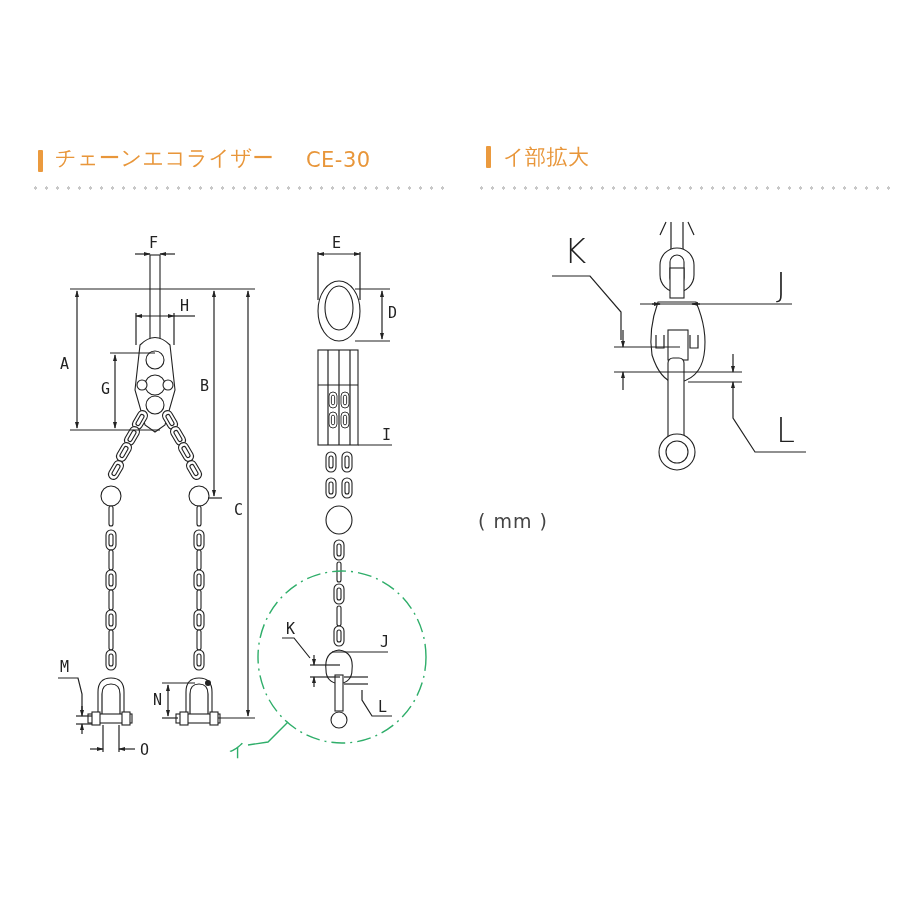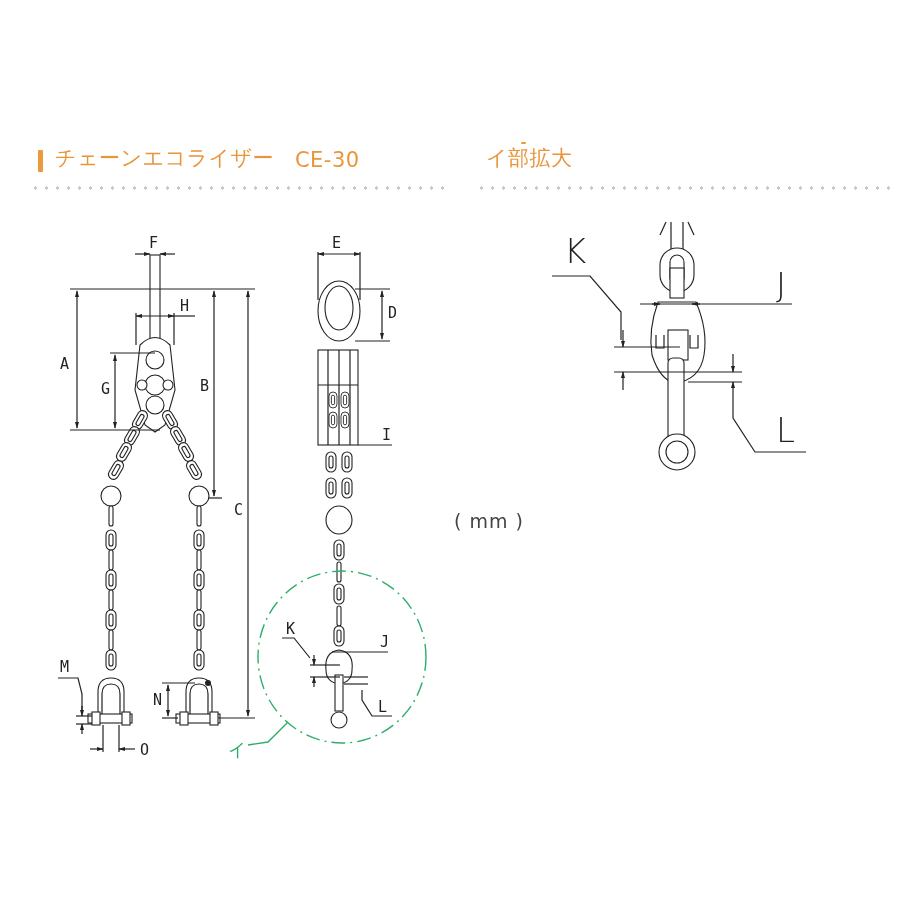--- a/index.html
+++ b/index.html
@@ -8,7 +8,7 @@
   .heading { position:absolute; top:142px; height:30px; display:flex; align-items:center;
              color:#e8963a; font-size:21px; letter-spacing:0.5px; }
   .heading .bar { width:5px; height:22px; background:#eb9a3e; margin-right:12px; border-radius:1px; }
-  .heading .model { margin-left:21px; }
+  .heading .model { margin-left:32px; }
   .rule { position:absolute; top:186px; height:4px;
           background-image: radial-gradient(circle, #c8c8c8 1.6px, transparent 1.8px);
           background-size:11px 4px; background-repeat:repeat-x; }

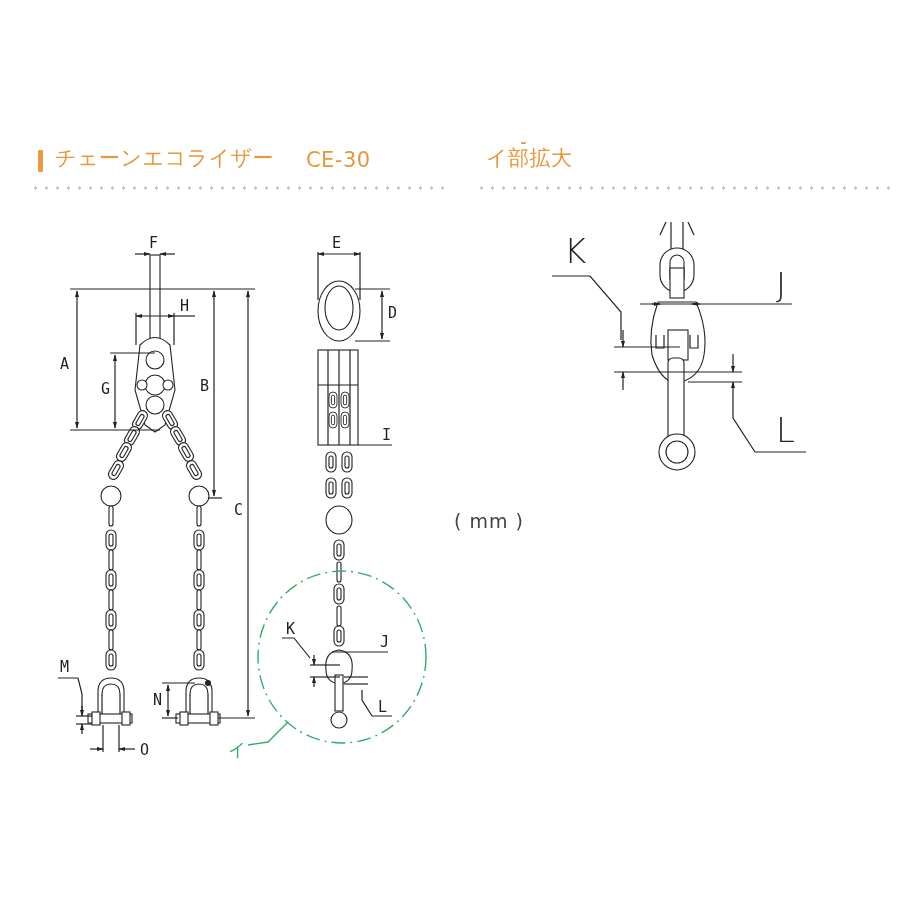--- a/index.html
+++ b/index.html
@@ -31,7 +31,7 @@
 </div>
 <div class="rule" style="left:30px; width:418px;"></div>
 
-<div class="heading" style="left:486px;flex-direction:column;">
+<div class="heading" style="left:486px;">
   <span class="bar"></span>
   <span>イ部拡大</span>
 </div>

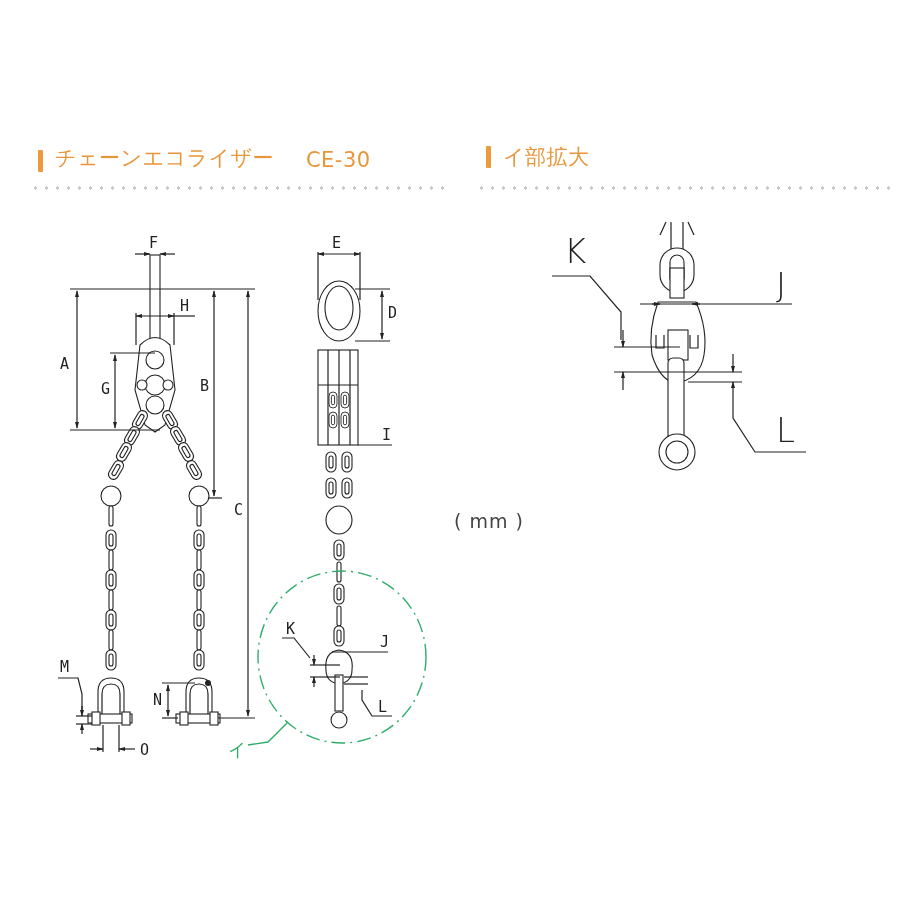--- a/index.html
+++ b/index.html
@@ -12,7 +12,7 @@
   .rule { position:absolute; top:186px; height:4px;
           background-image: radial-gradient(circle, #c8c8c8 1.6px, transparent 1.8px);
           background-size:11px 4px; background-repeat:repeat-x; }
-  .unit { position:absolute; left:454px; top:510px; font-size:19px; color:#444; letter-spacing:1px; }
+  .unit { position:absolute; left:478px; top:510px; font-size:19px; color:#444; letter-spacing:1px; }
   svg { position:absolute; left:0; top:0; }
   .dl { stroke:#222; stroke-width:1.2; fill:none; }
   .pt { stroke:#222; stroke-width:1.1; fill:#fff; }

